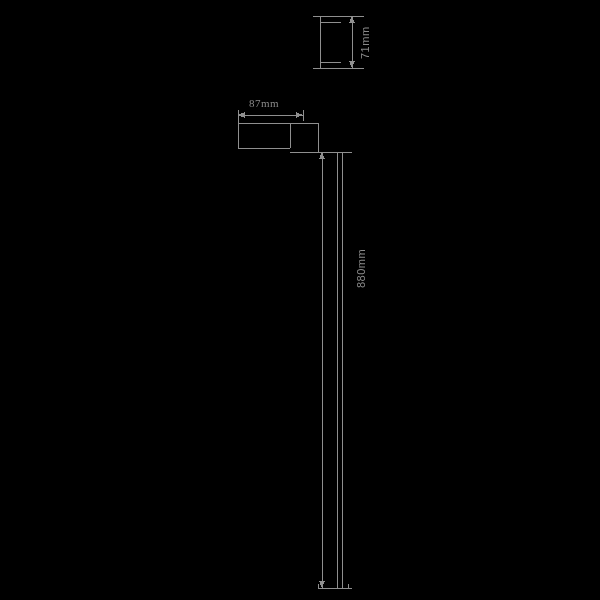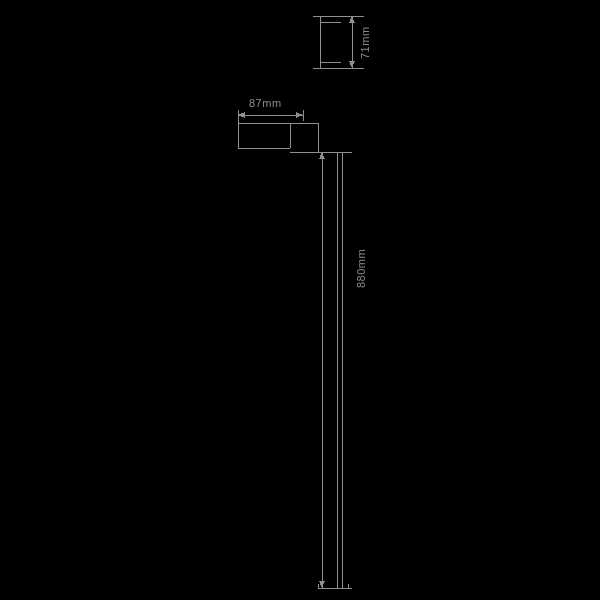--- a/index.html
+++ b/index.html
@@ -86,7 +86,7 @@
 
   <div class="dim-label rot-label" style="left:360px; top:59px;">71mm</div>
 
-  <div class="dim-label" style="left:249px; top:98px;">87mm</div>
+  <div class="dim-label" style="left:249px; top:98px;font-family:Liberation Serif, serif;">87mm</div>
 
   <div class="dim-label rot-label" style="left:356px; top:288px;">880mm</div>
 

